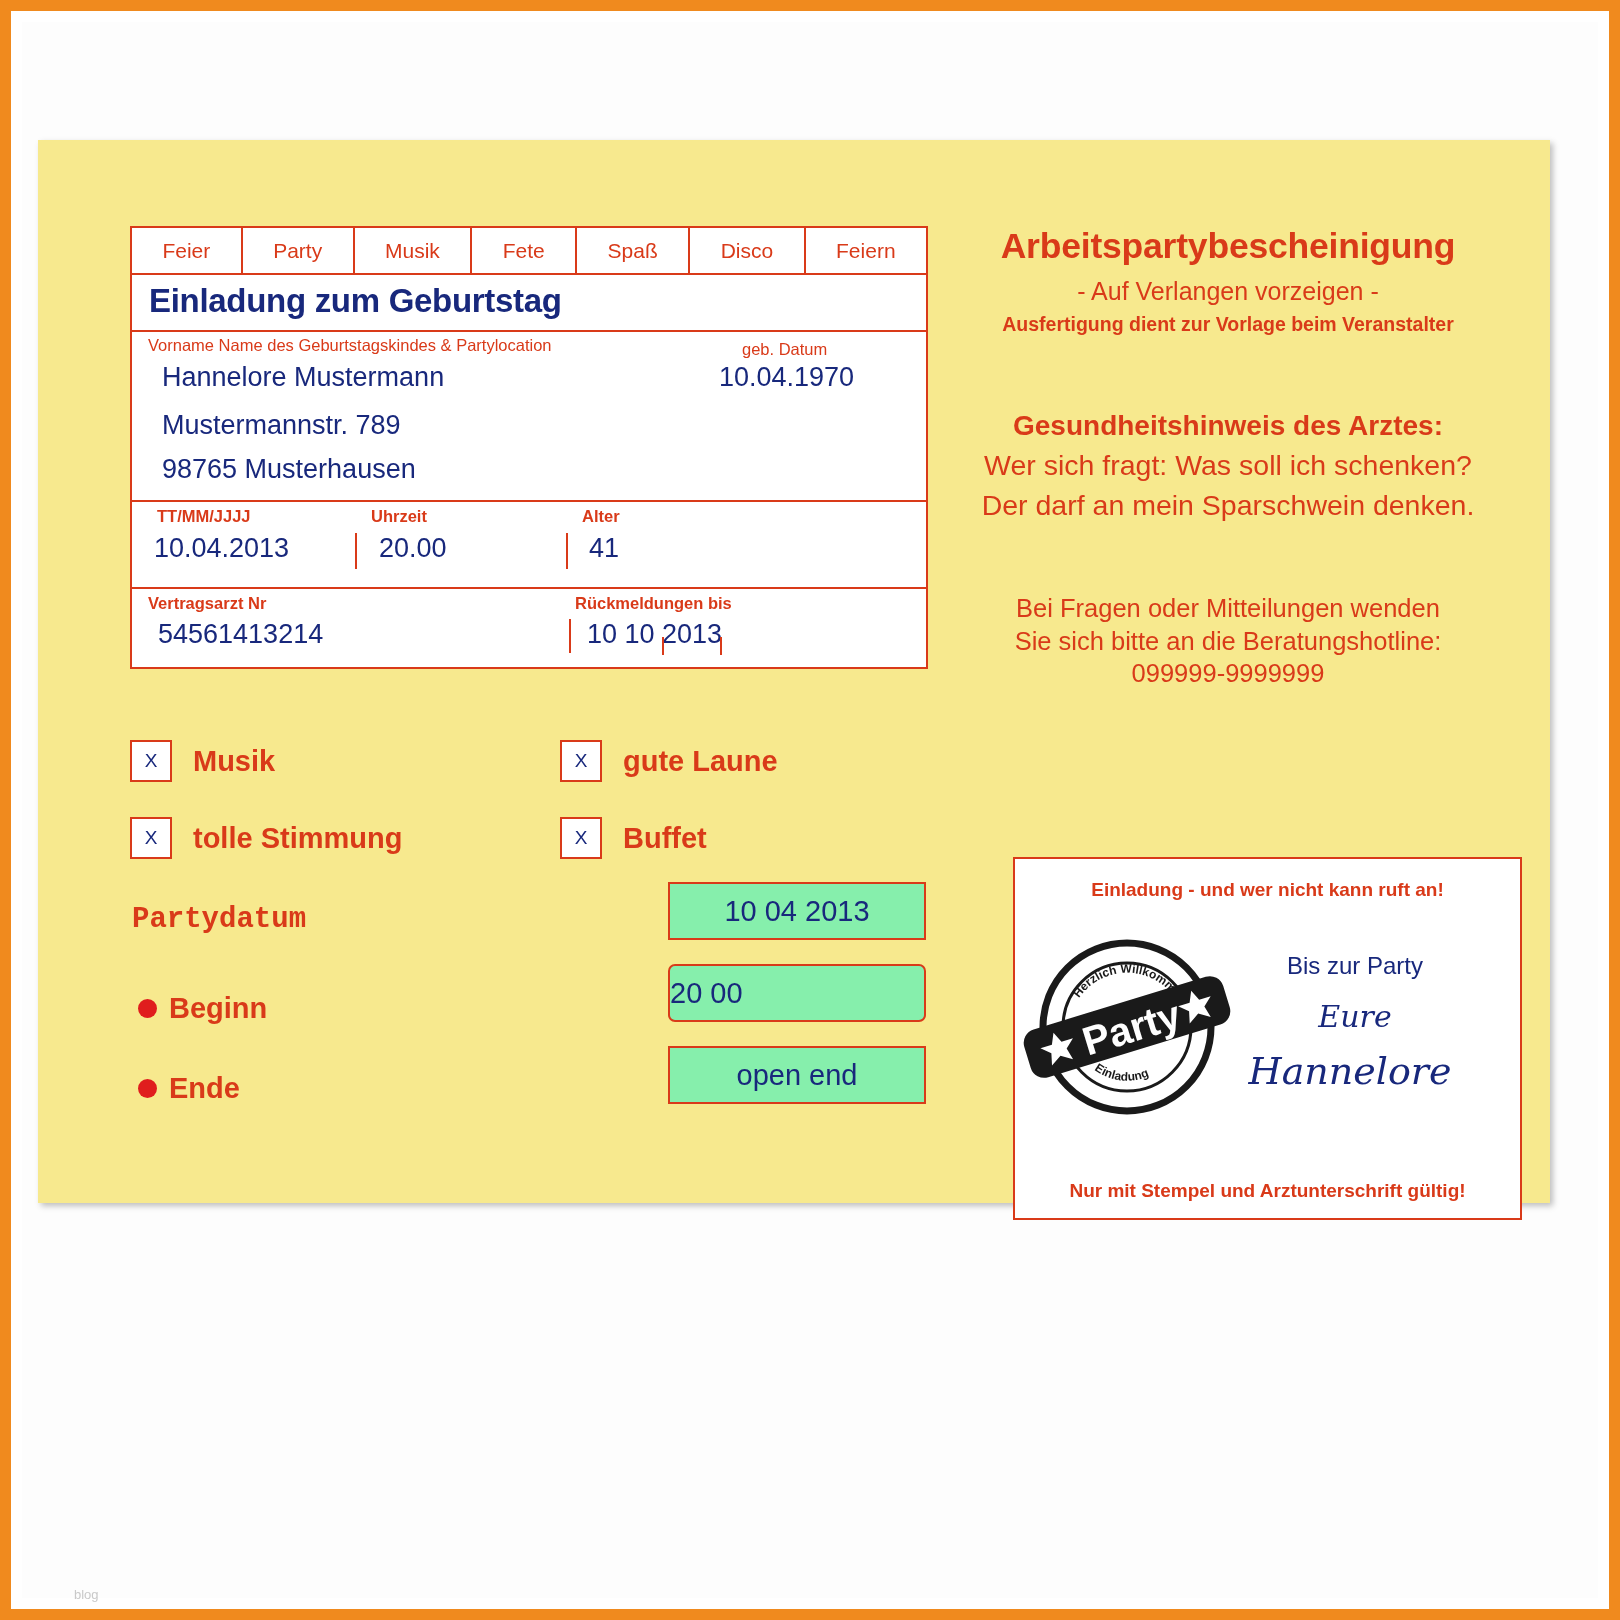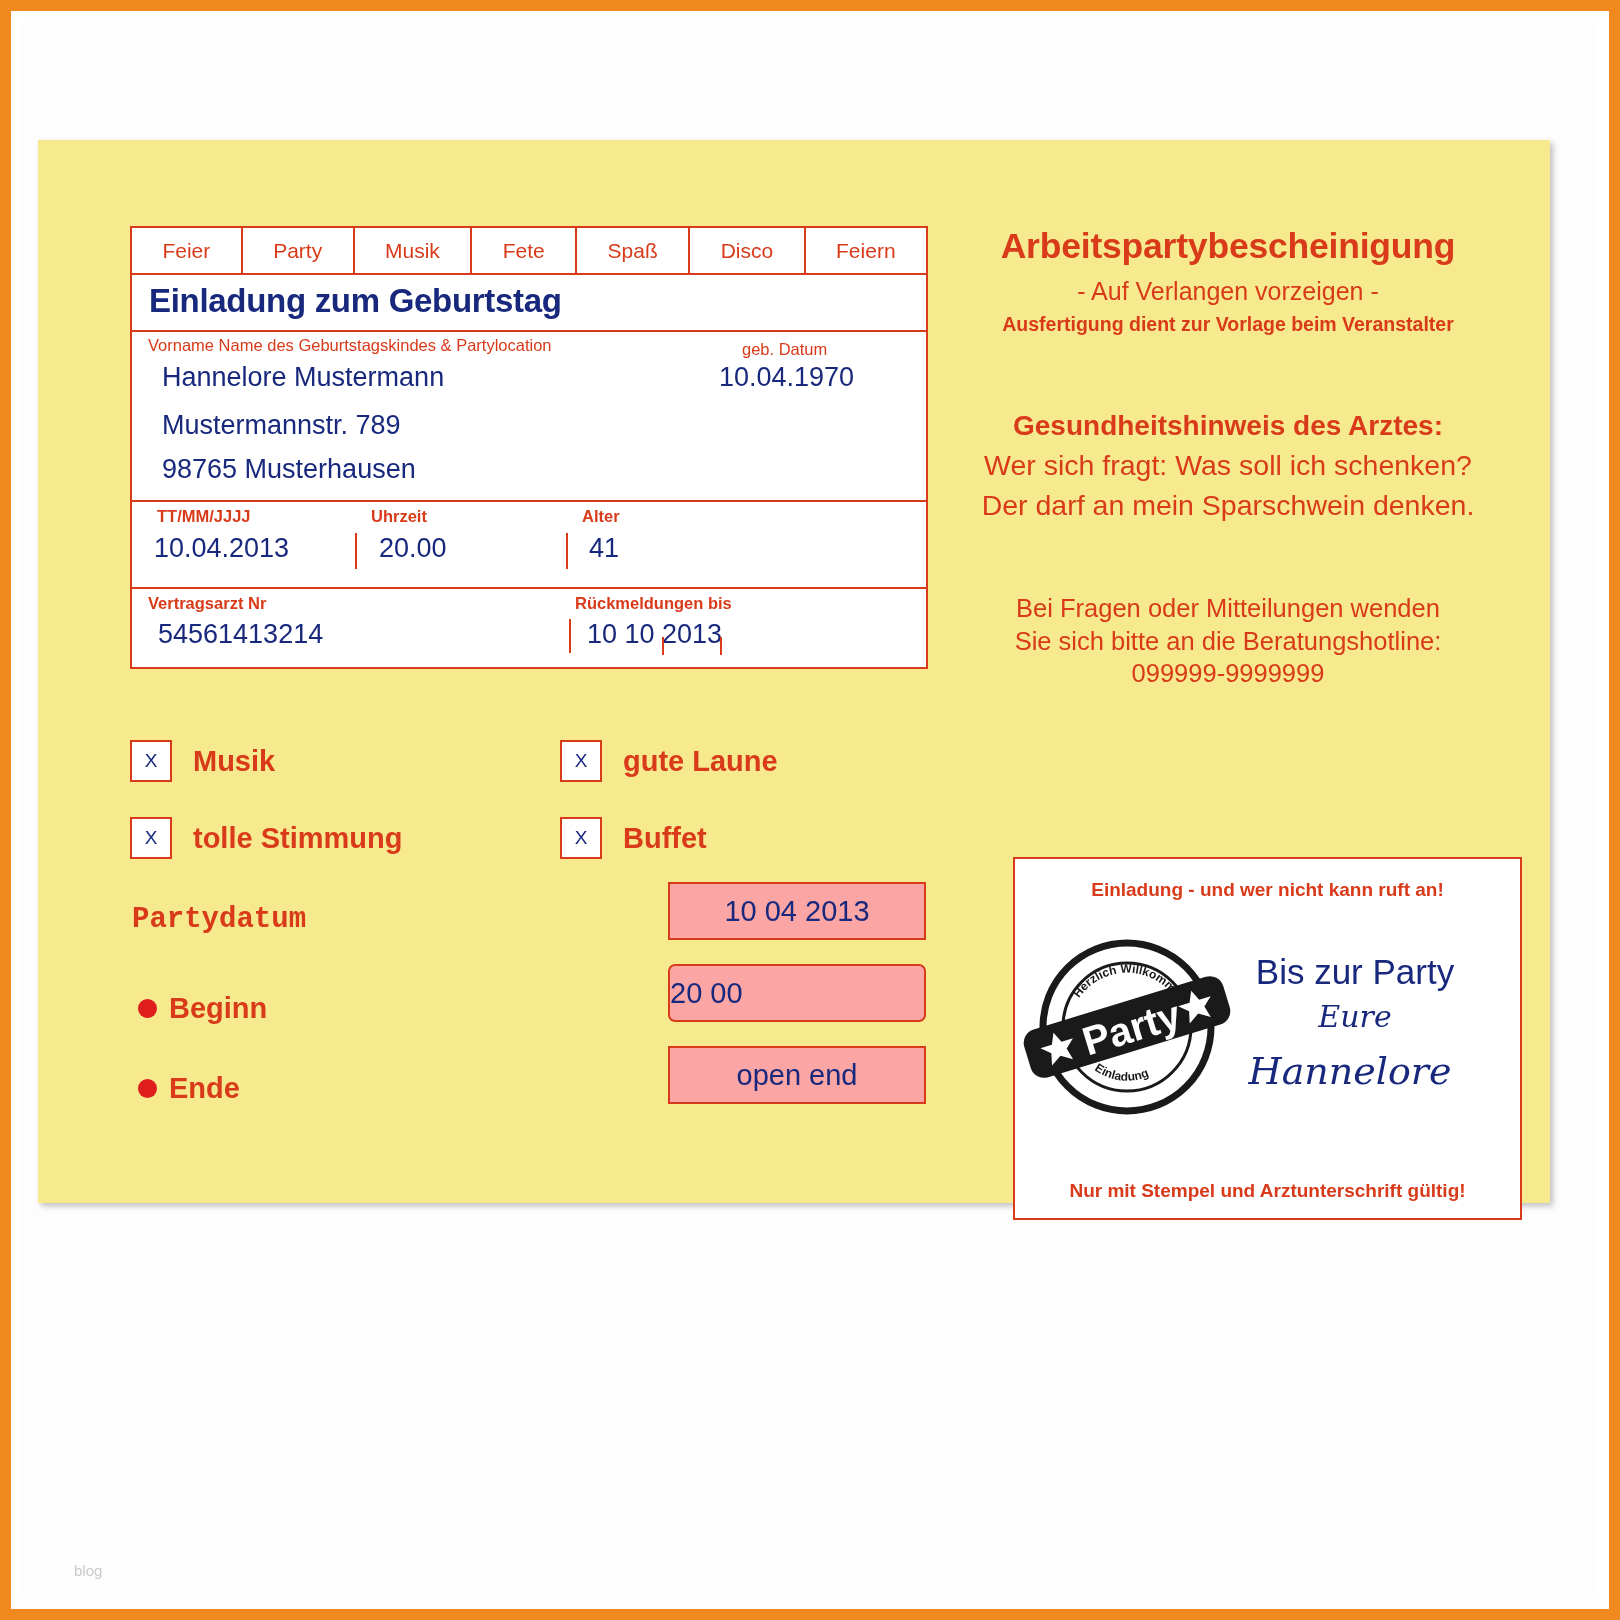--- a/index.html
+++ b/index.html
@@ -196,7 +196,7 @@
   .field-box {
     position: absolute;
     border: 2px solid #d93a19;
-    background: #fca5a5;
+    background: #86efac;
     box-sizing: border-box;
     display: flex;
     align-items: center;

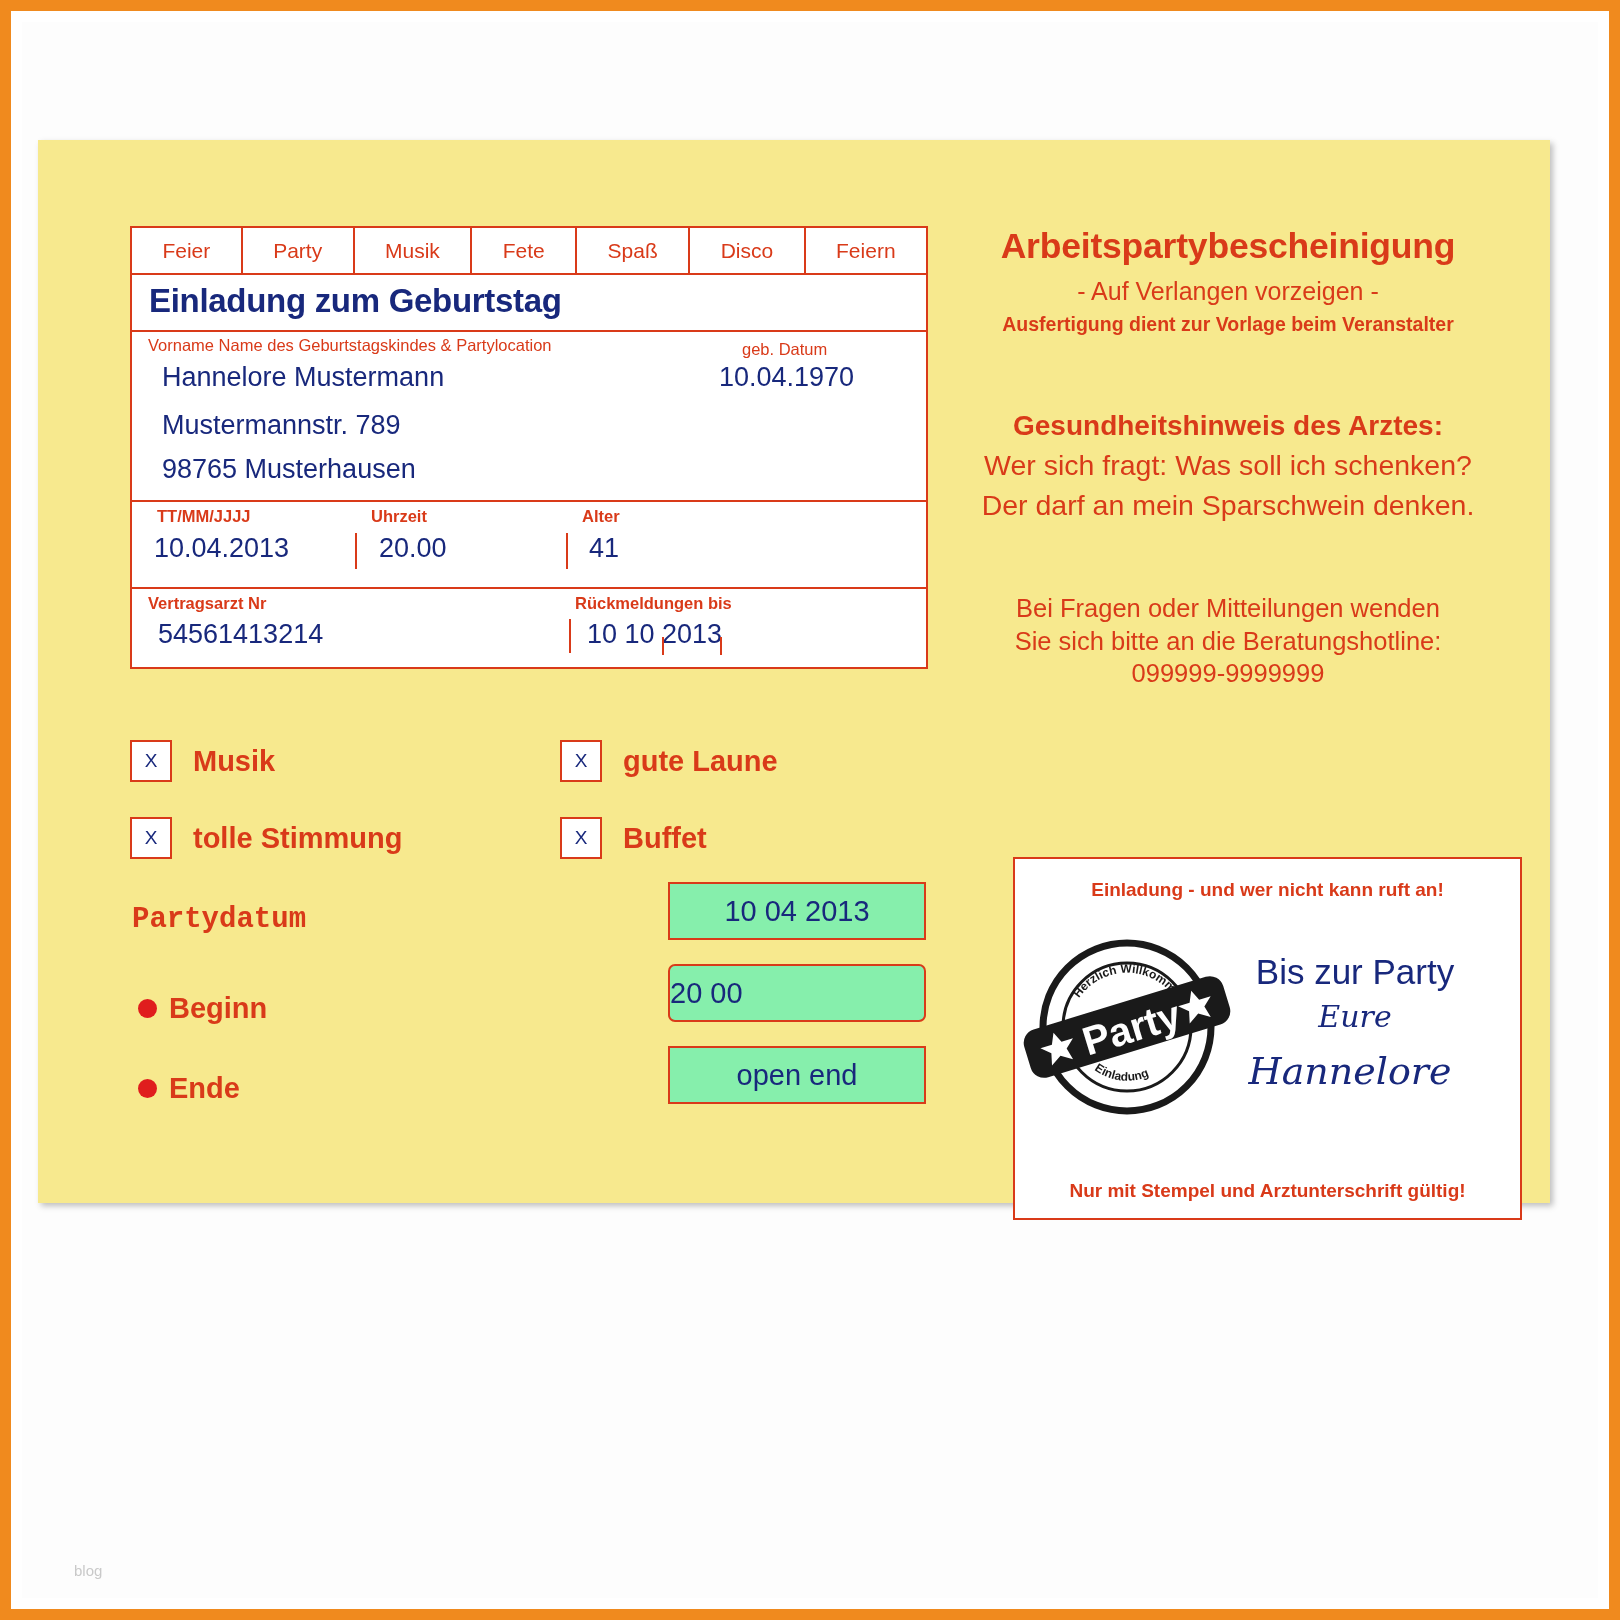--- a/index.html
+++ b/index.html
@@ -283,7 +283,7 @@
     width: 300px;
     text-align: center;
     color: #18287c;
-    font-size: 35px;
+    font-size: 24px;
   }
   .sp-sign2 {
     position: absolute;

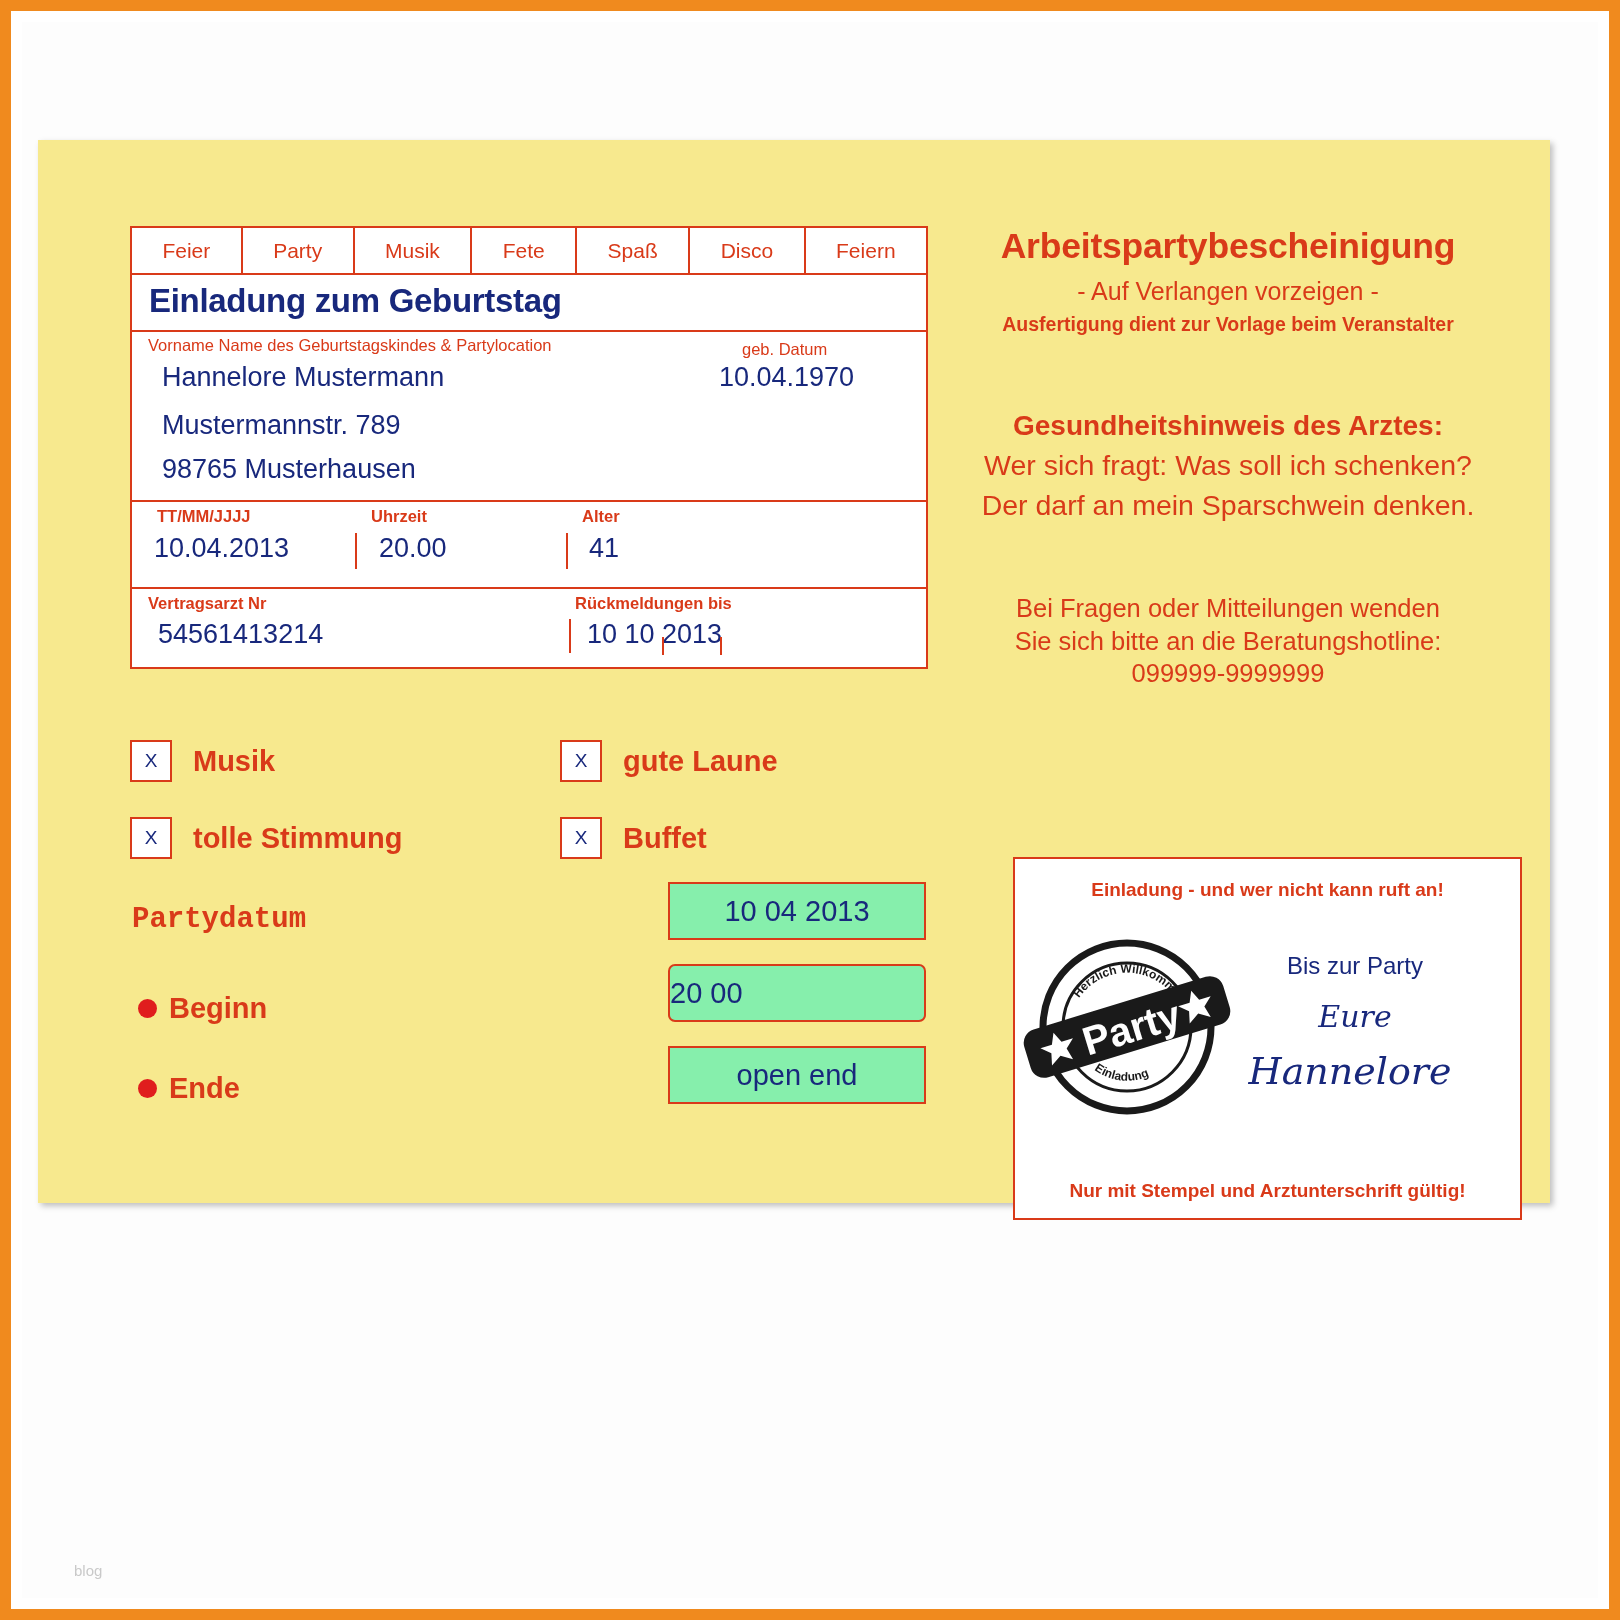--- a/index.html
+++ b/index.html
@@ -317,9 +317,9 @@
   .wm {
     position: absolute;
     left: 40px;
-    bottom: 30px;
+    bottom: 7px;
     color: #c9c9c9;
-    font-size: 15px;
+    font-size: 13px;
     padding-left: 23px;
   }
 </style>

